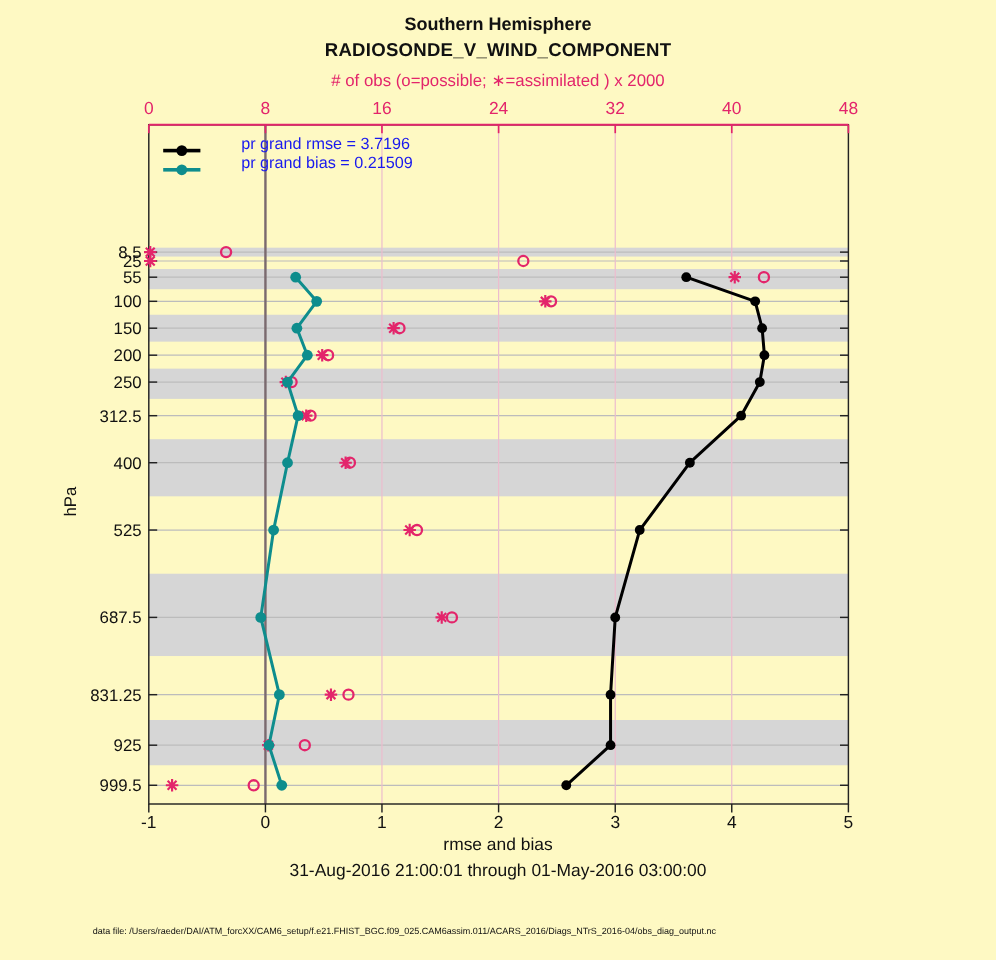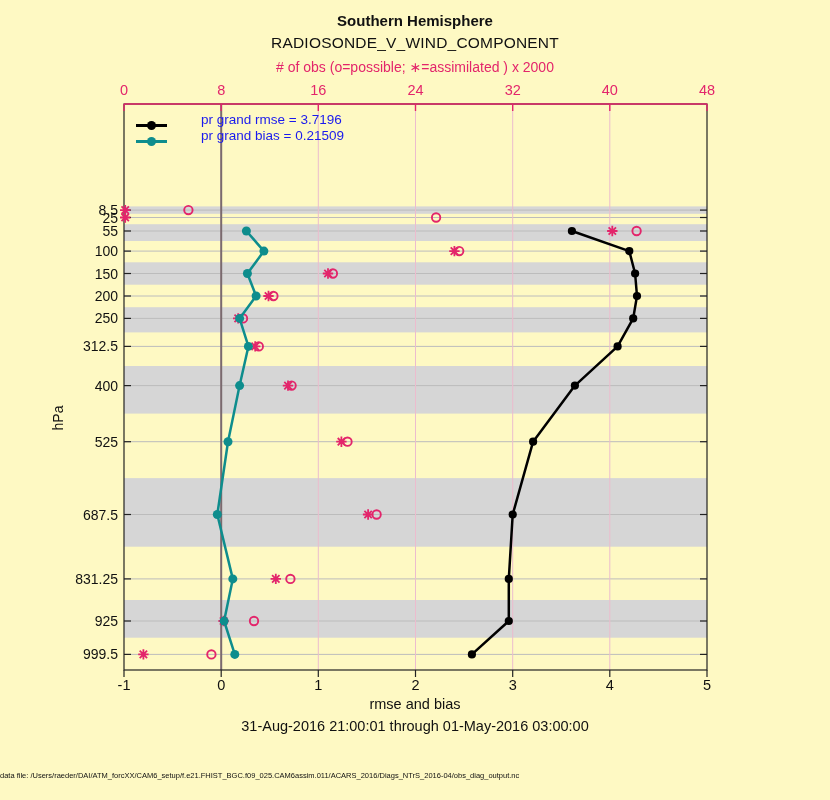--- a/index.html
+++ b/index.html
@@ -9,7 +9,7 @@
   .title1{position:absolute;top:12px;left:0;width:830px;text-align:center;
           font-size:15px;font-weight:bold;color:#111;}
   .title2{position:absolute;top:34px;left:0;width:830px;text-align:center;
-          font-size:15.5px;font-weight:normal;color:#111;letter-spacing:.2px;}
+          font-size:15.5px;font-weight:bold;color:#111;letter-spacing:.2px;}
   .top-label{position:absolute;top:59px;left:0;width:830px;text-align:center;
              font-size:14px;color:#e3256b;}
   .legend{position:absolute;top:112px;left:136px;}

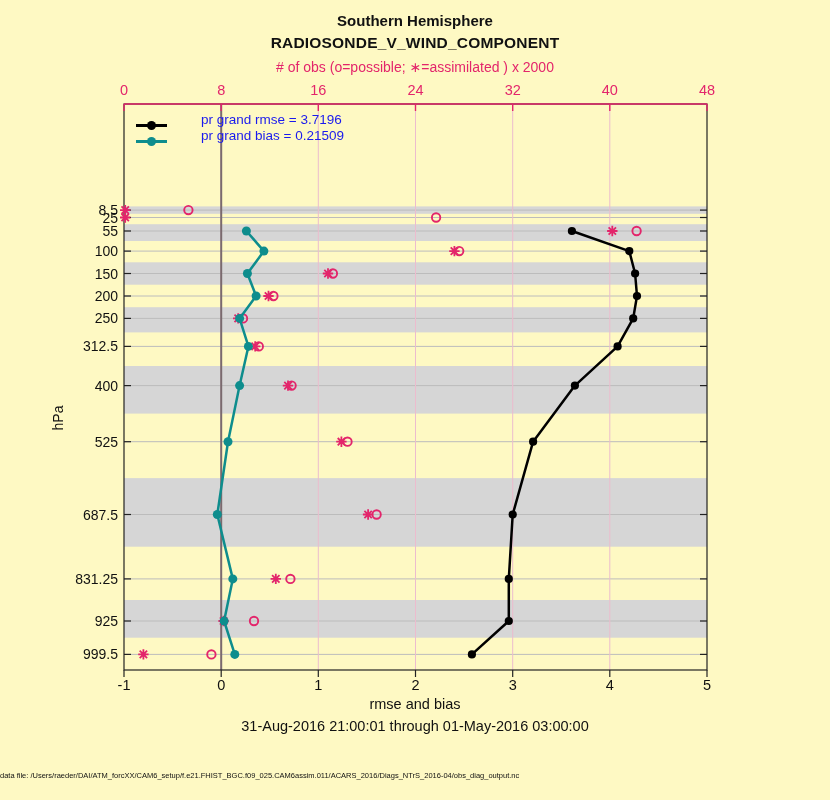--- a/index.html
+++ b/index.html
@@ -26,7 +26,7 @@
           font-size:14.5px;color:#111;}
   .subtitle{position:absolute;top:718px;left:0;width:830px;text-align:center;
             font-size:14.5px;color:#111;}
-  .footer{position:absolute;top:771px;left:0;width:674px;
+  .footer{position:absolute;top:771px;left:0;width:674px;text-align:center;
           font-size:7.5px;color:#111;white-space:nowrap;}
   svg text{font-family:"Liberation Sans", sans-serif;}
   #plot-svg{position:absolute;left:0;top:0;}

